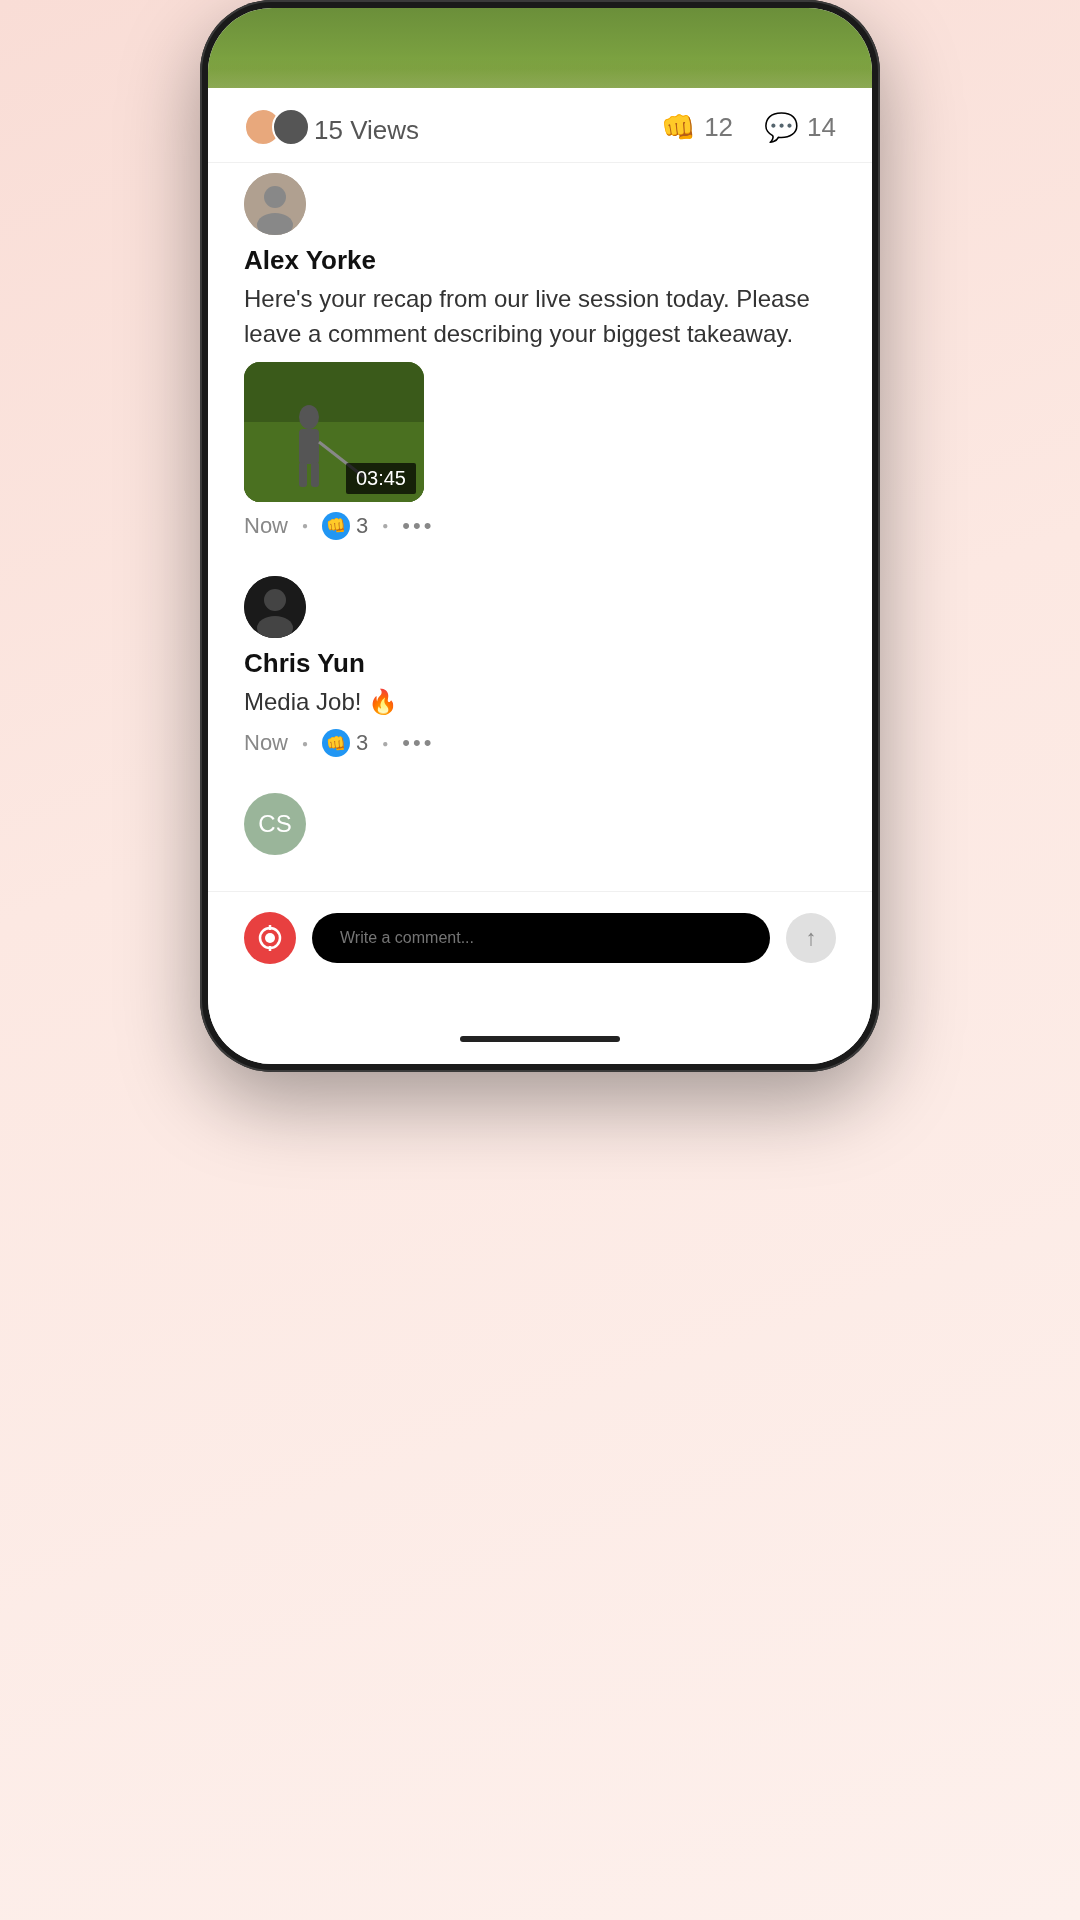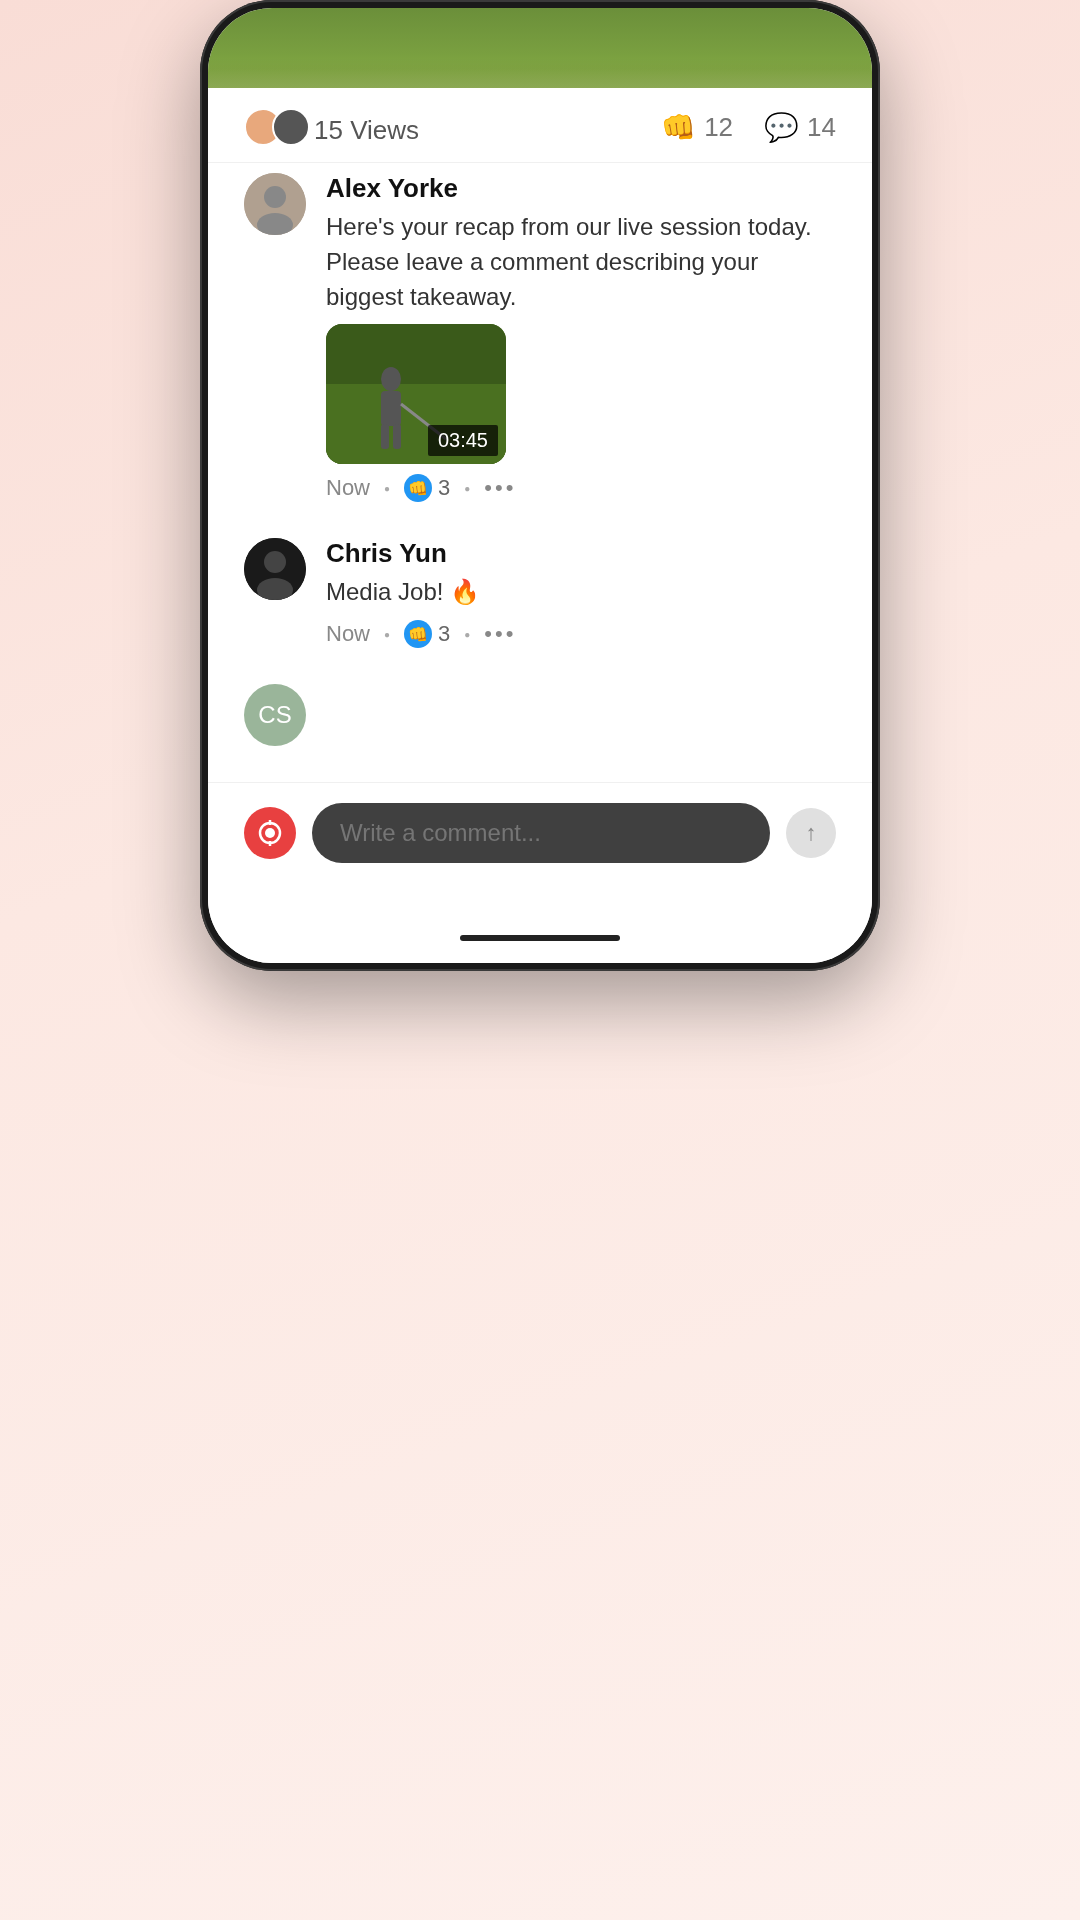--- a/index.html
+++ b/index.html
@@ -161,8 +161,9 @@
 
     .comment-item {
       display: flex;
-      gap: 20px;
+      gap: 10px;
       margin-bottom: 36px;
+      flex-direction: column;
     }
 
     .comment-avatar {

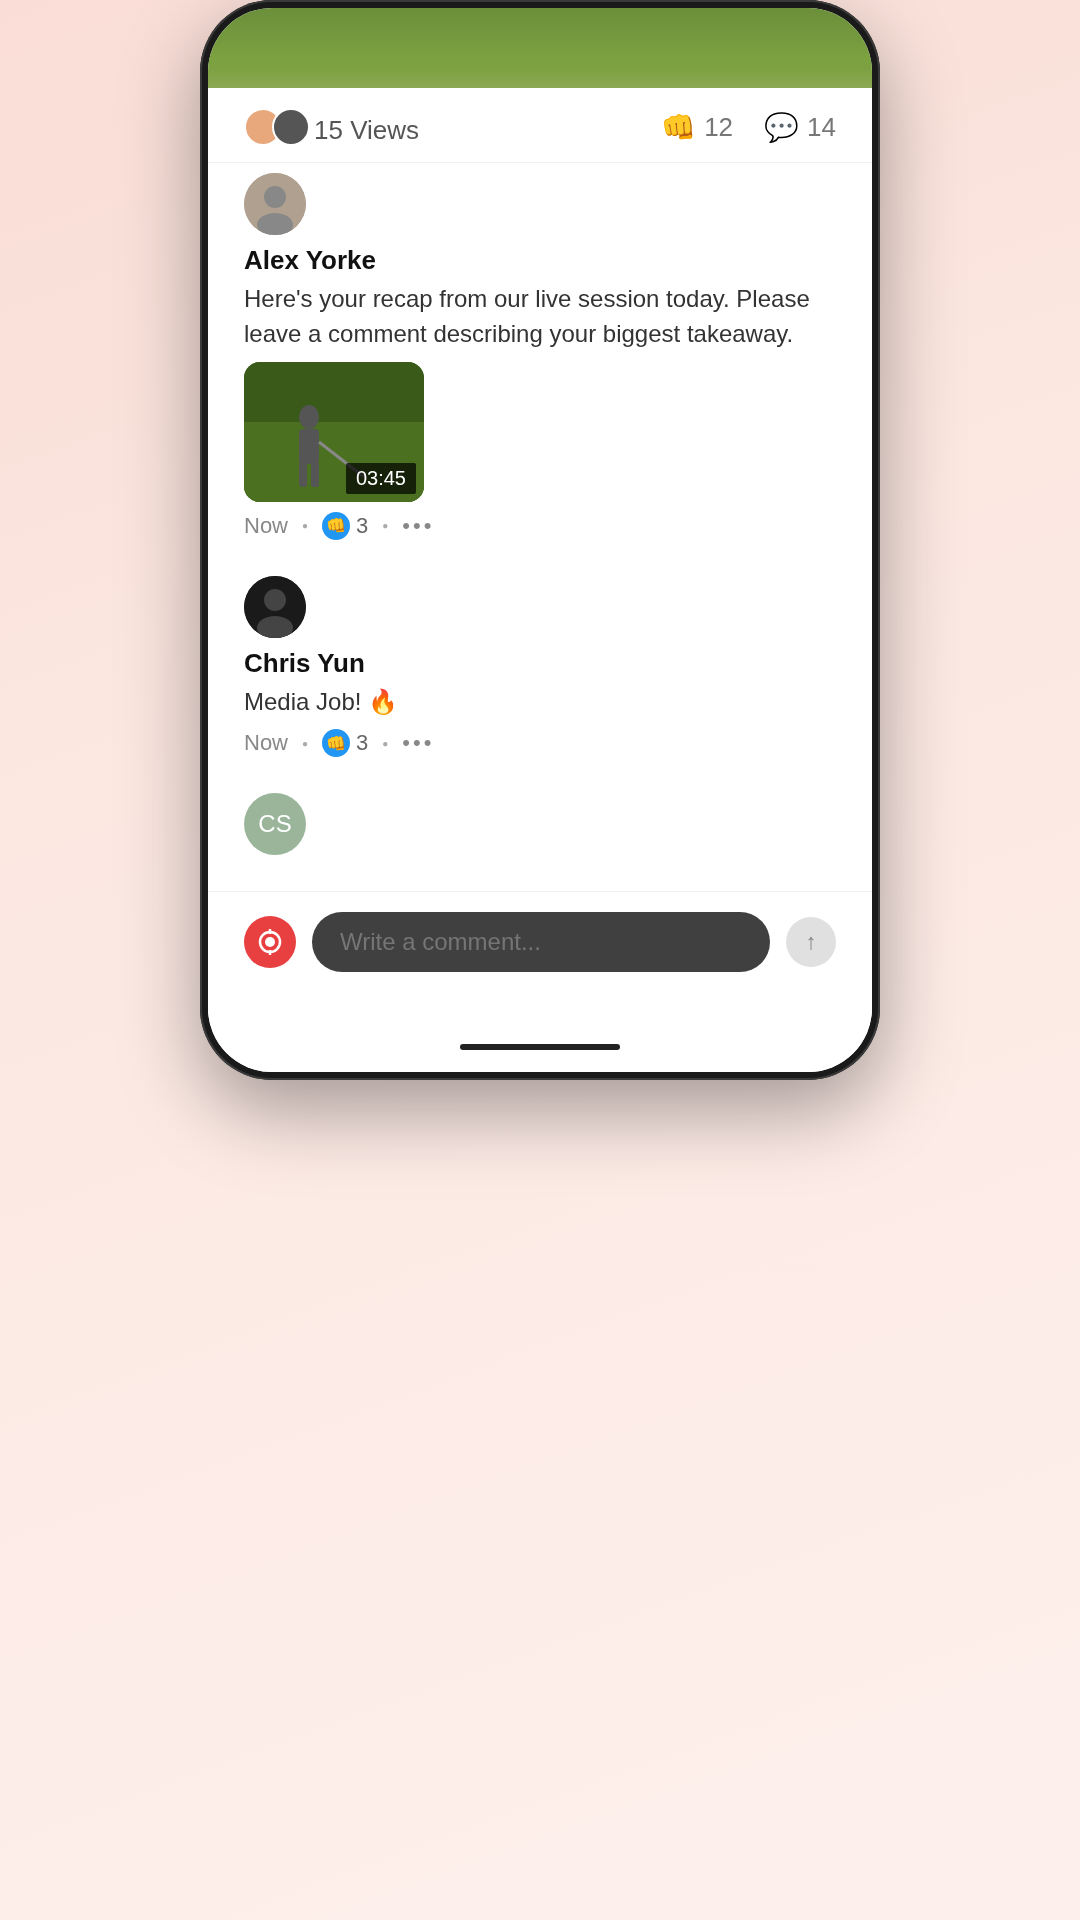--- a/index.html
+++ b/index.html
@@ -291,11 +291,11 @@
 
     .comment-input {
       flex: 1;
-      background: #404040;
+      background: #000000;
       border: none;
       border-radius: 30px;
       padding: 16px 28px;
-      font-size: 24px;
+      font-size: 16px;
       color: #aaa;
       outline: none;
     }

